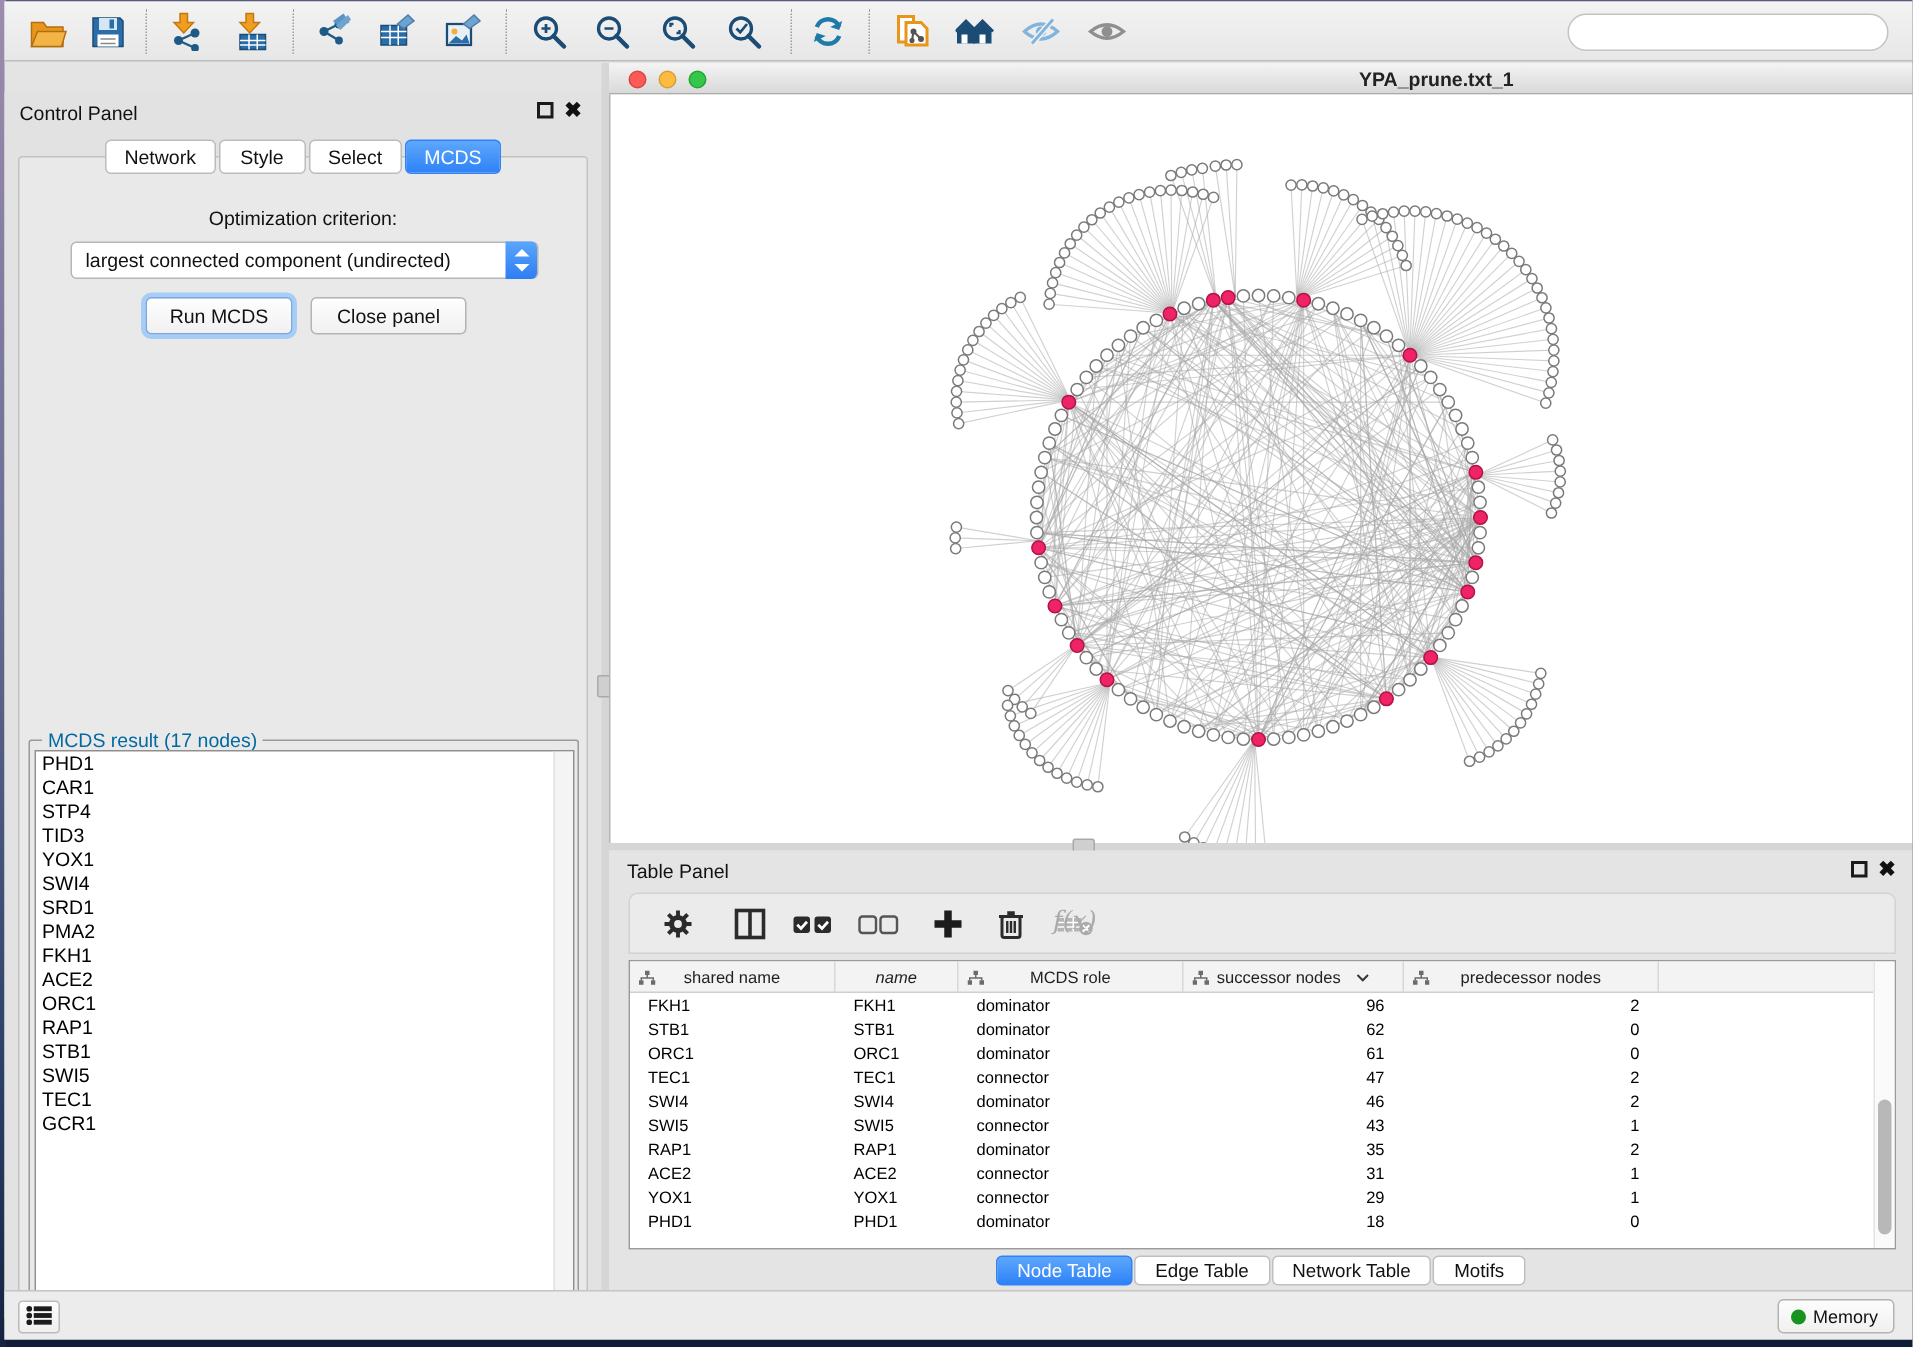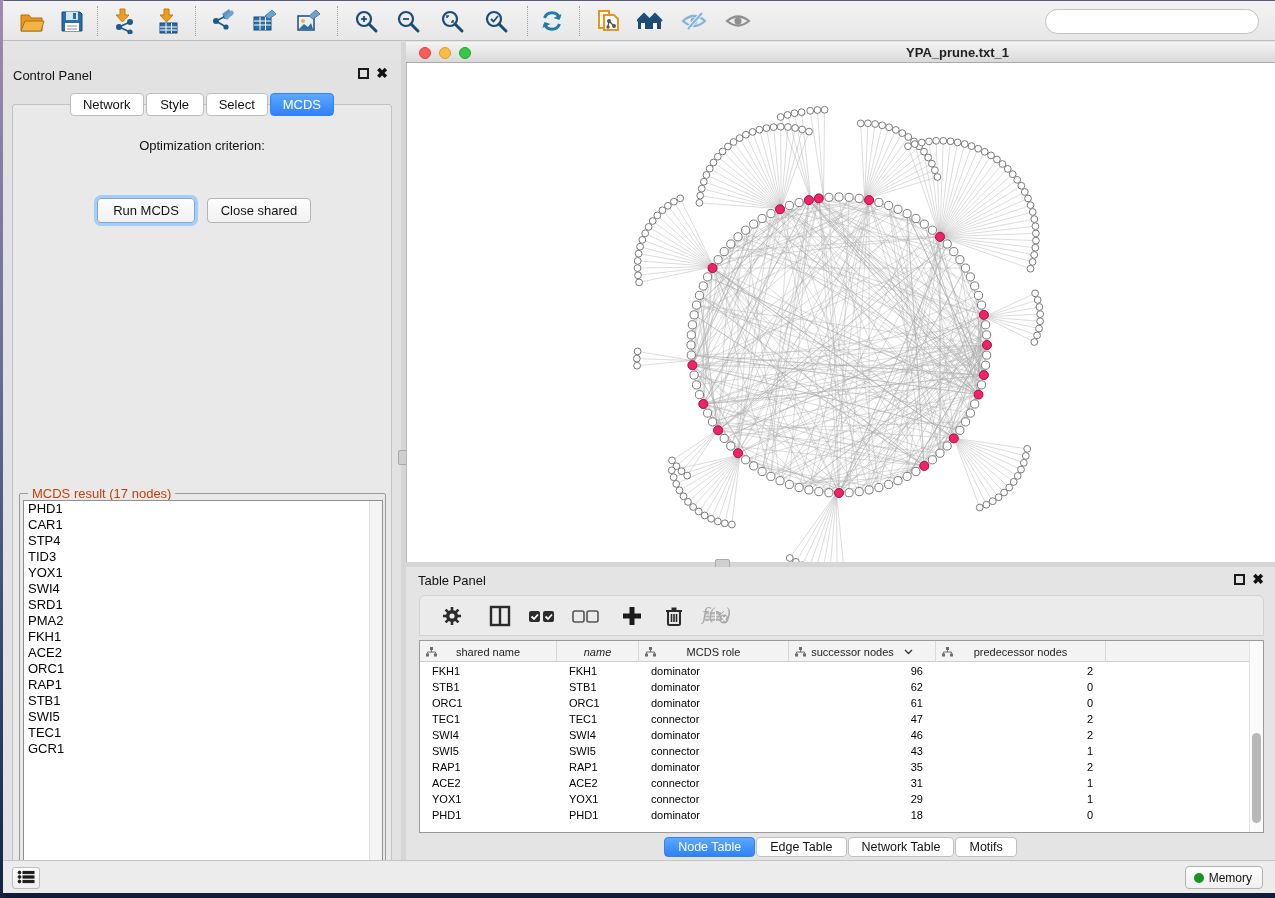--- a/index.html
+++ b/index.html
@@ -271,6 +271,13 @@
     </div>
     <div class="cp-body">
       <div class="opt-label">Optimization criterion:</div>
+      <div class="dropdown">
+        <span class="dd-text">largest connected component (undirected)</span>
+        <span class="dd-stepper">
+            <i class="dd-up"></i>
+            <i class="dd-down"></i>
+          </span>
+      </div>
       <button class="btn btn-run">Run MCDS</button>
       <button class="btn btn-closep">Close shared</button>
       <div class="result-group">

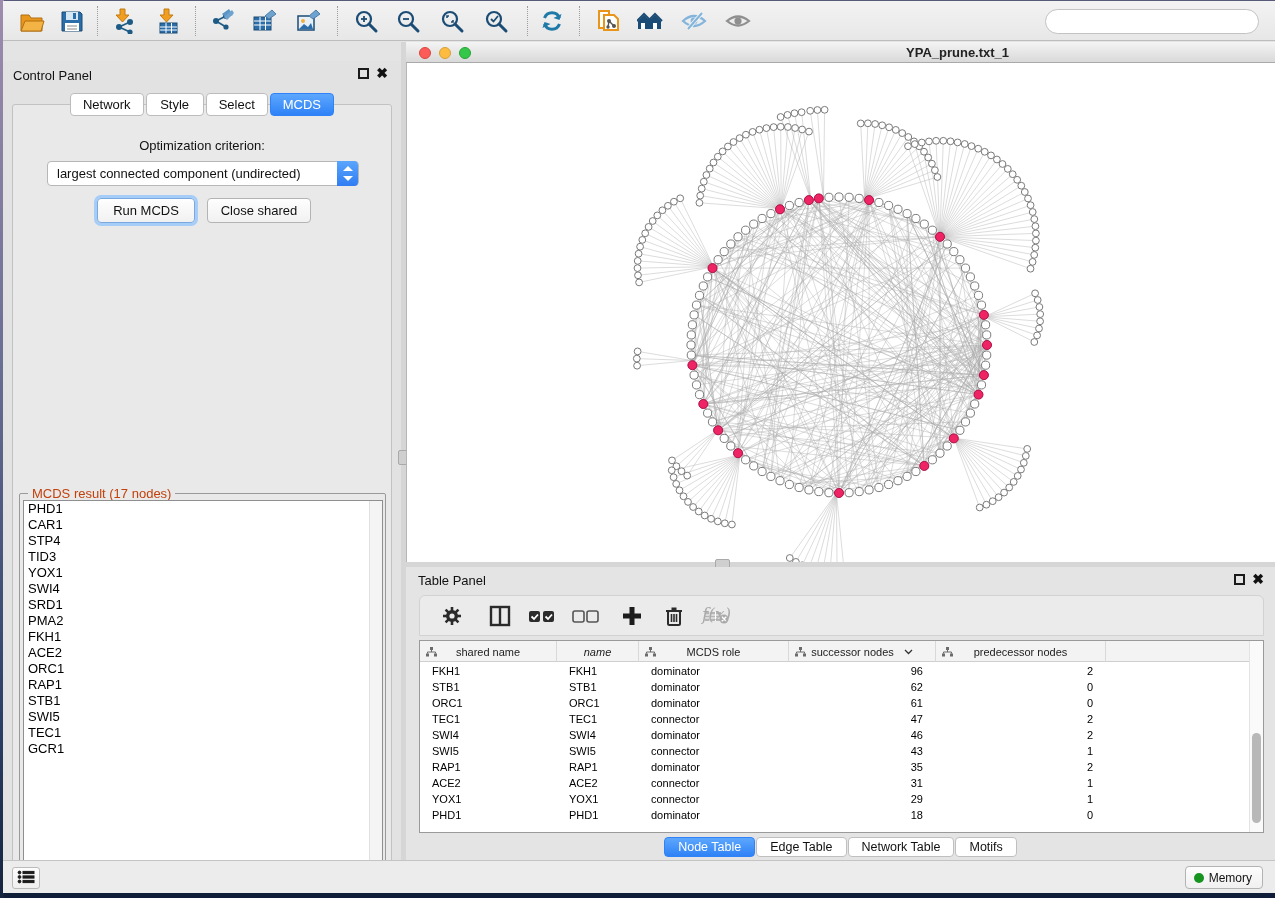--- a/index.html
+++ b/index.html
@@ -279,7 +279,7 @@
           </span>
       </div>
       <button class="btn btn-run">Run MCDS</button>
-      <button class="btn btn-closep">Close shared</button>
+      <button class="btn btn-closep">Close panel</button>
       <div class="result-group">
         <span class="result-title">MCDS result (17 nodes)</span>
         <div class="result-list">

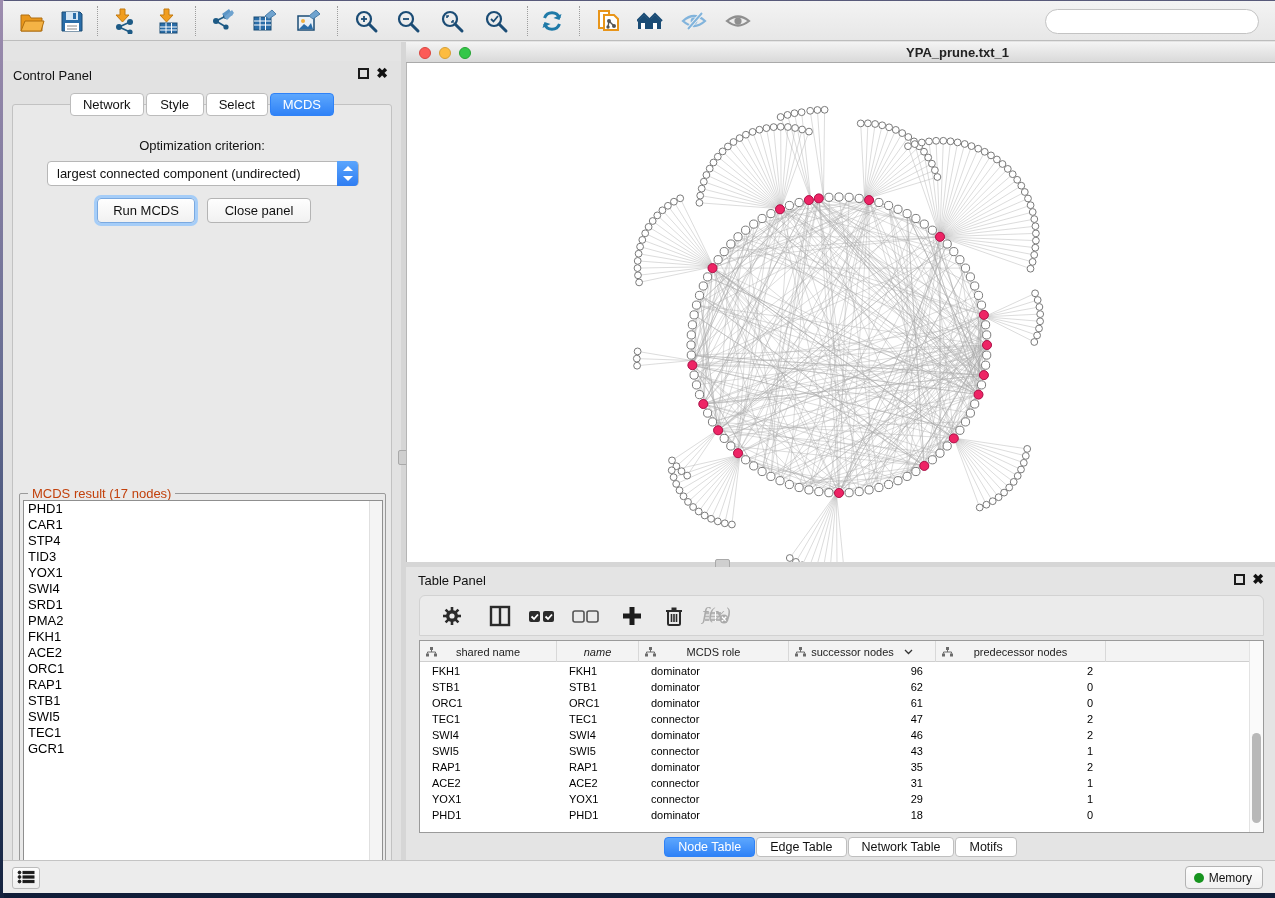--- a/index.html
+++ b/index.html
@@ -52,7 +52,7 @@
   .btn-run { left:84px; top:93px; width:98px; box-shadow:0 0 0 3px #a5cdf8; border-color:#7aa9e0; }
   .btn-closep { left:194px; top:93px; width:104px; }
   .result-group { position:absolute; left:6px; top:388px; width:367px; height:371px; border:1px solid #9a9a9a; border-radius:2px; }
-  .result-title { position:absolute; left:8px; top:-8px; background:#e9e9e9; padding:0 4px; font-size:13px; color:#c2410c; }
+  .result-title { position:absolute; left:8px; top:-8px; background:#e9e9e9; padding:0 4px; font-size:13px; color:#0369a1; }
   .result-list { position:absolute; left:3px; top:6px; width:360px; height:361px; background:#fff;
     border:1px solid #8f8f8f; overflow:hidden; }
   .result-scroll { position:absolute; right:0; top:0; width:13px; height:100%; background:#f4f4f4; border-left:1px solid #e0e0e0; }

